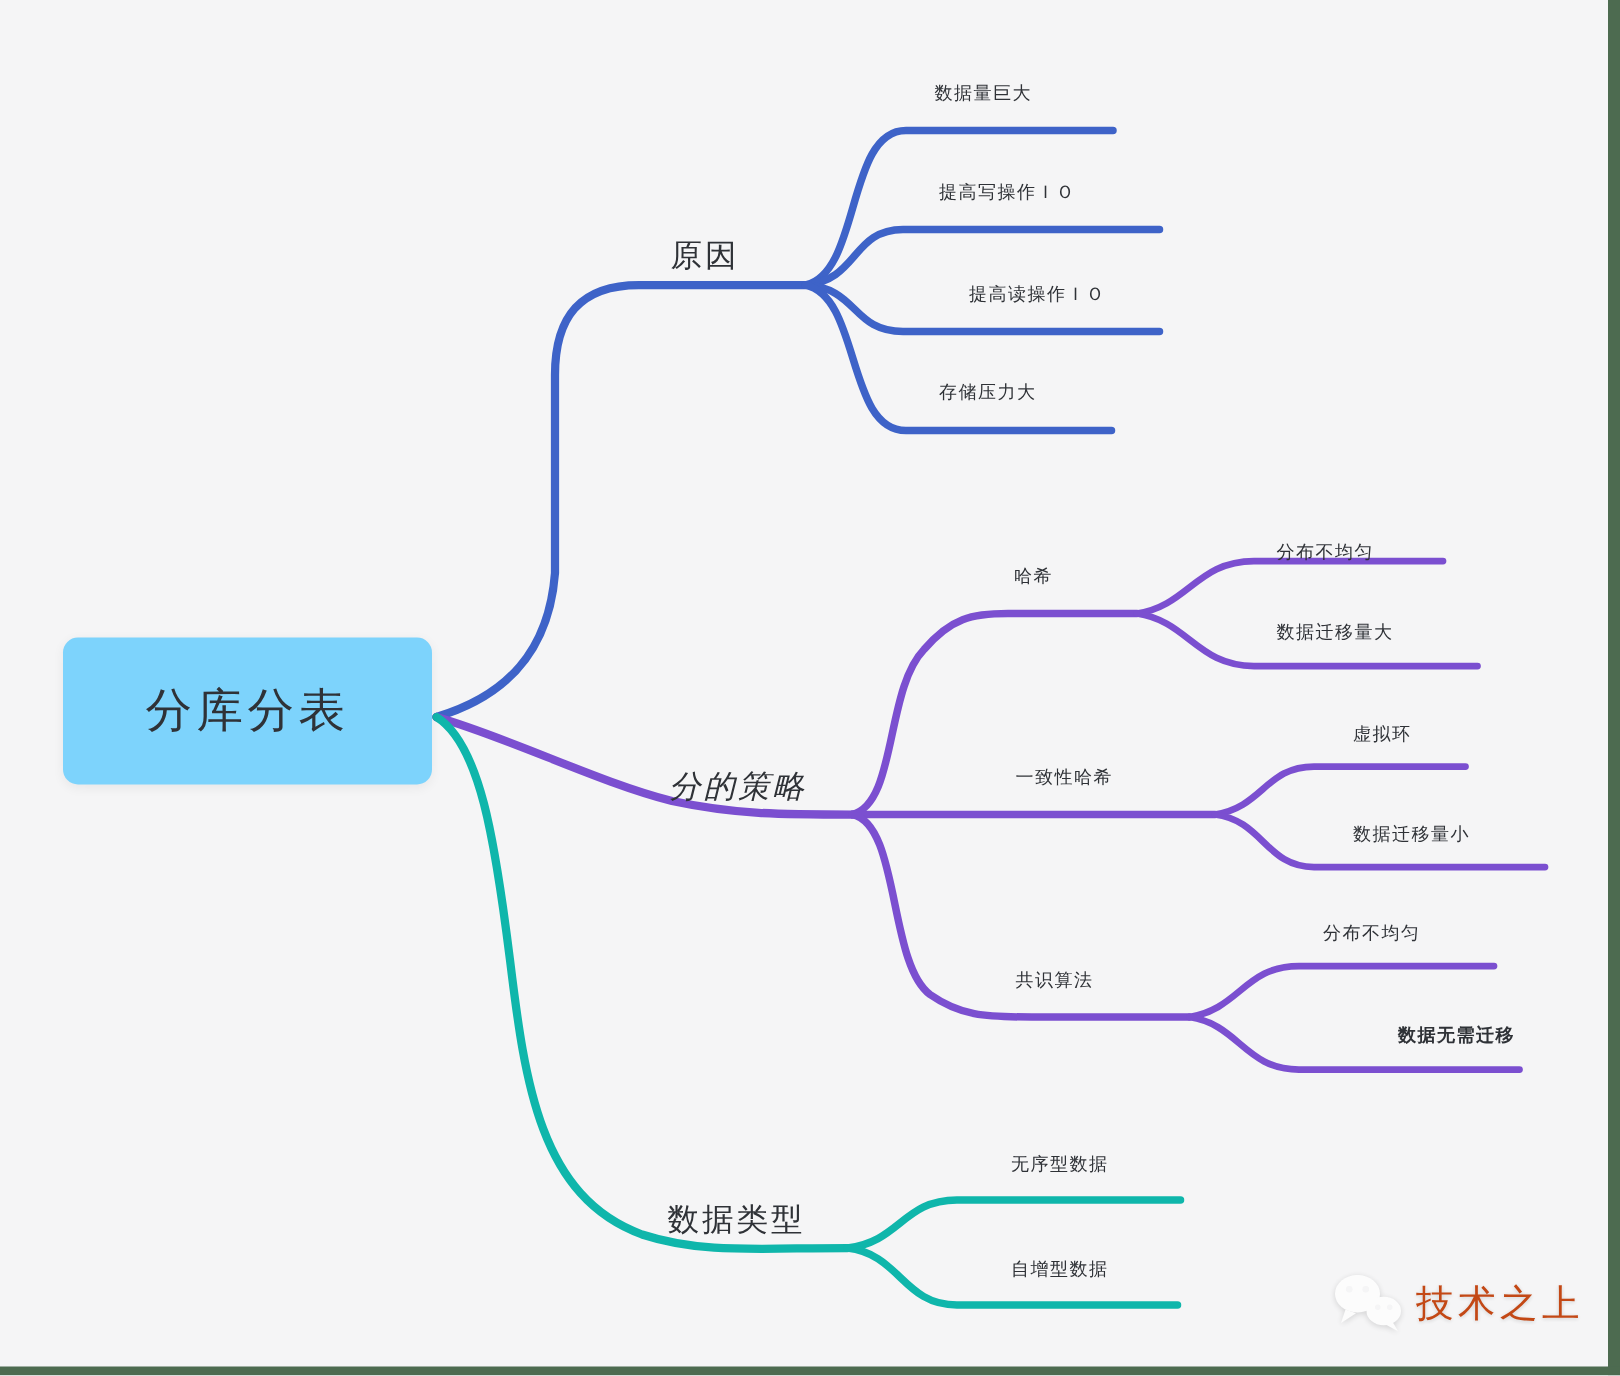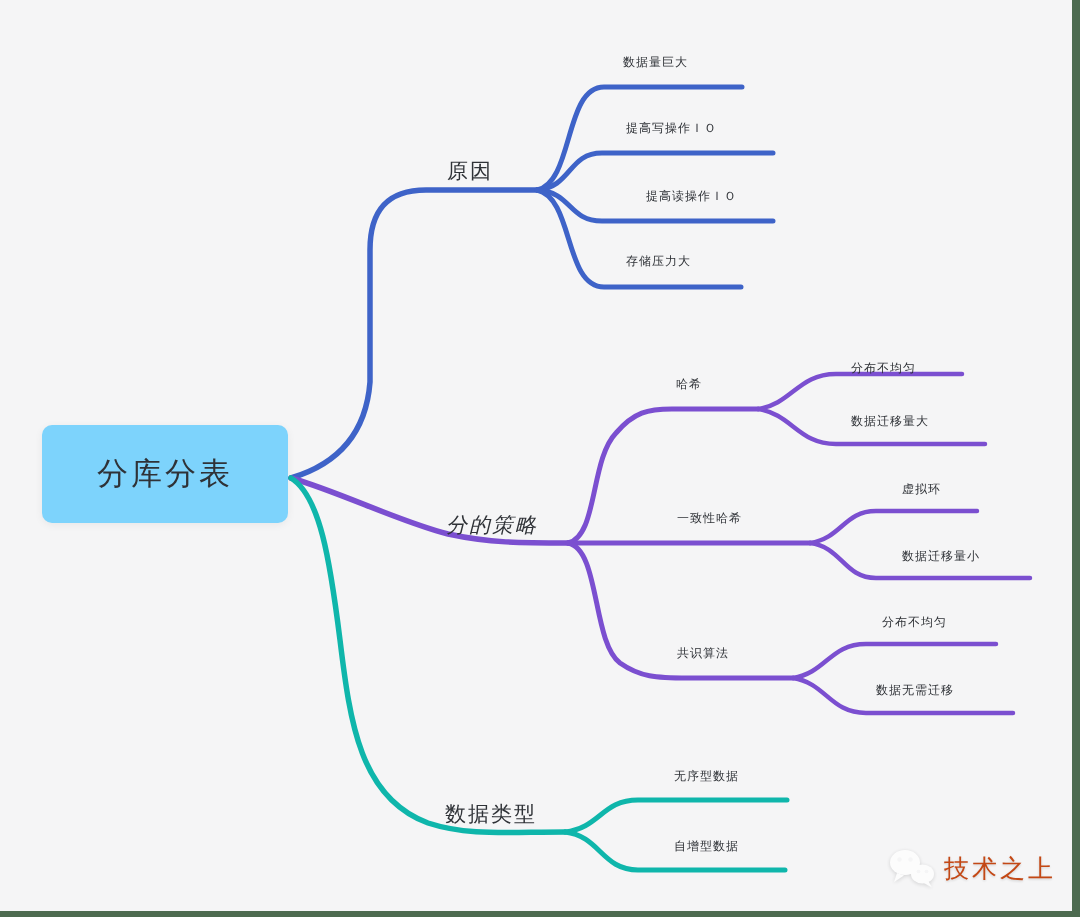--- a/index.html
+++ b/index.html
@@ -112,7 +112,7 @@
   <span class="node-label" style="left:902px; top:549px;">数据迁移量小</span>
   <span class="node-label" style="left:677px; top:646px;text-align:right;">共识算法</span>
   <span class="node-label" style="left:882px; top:615px;">分布不均匀</span>
-  <span class="node-label" style="left:876px; top:683px;">数据无需迁移</span>
+  <span class="node-label" style="left:932px; top:683px;font-weight:bold;">数据无需迁移</span>
 
   <span class="node-label lvl1" style="left:445px; top:801px;">数据类型</span>
   <span class="node-label" style="left:674px; top:769px;">无序型数据</span>

